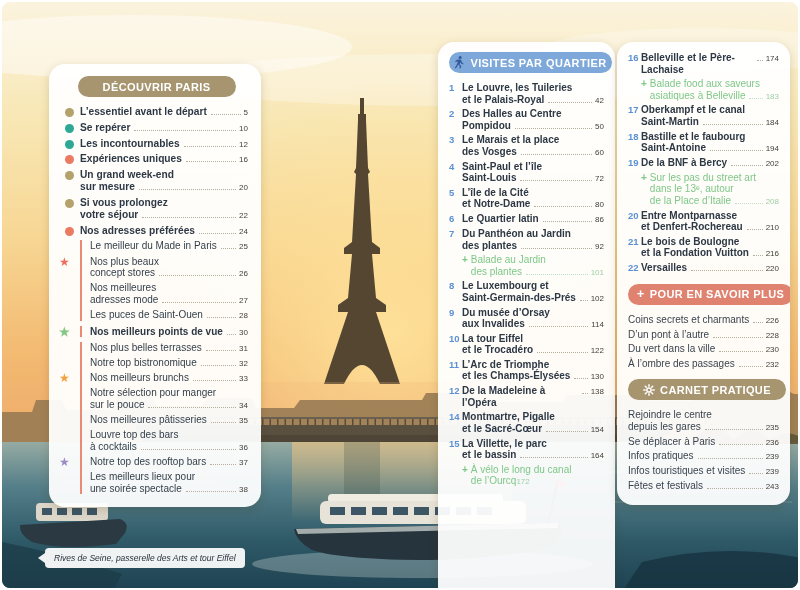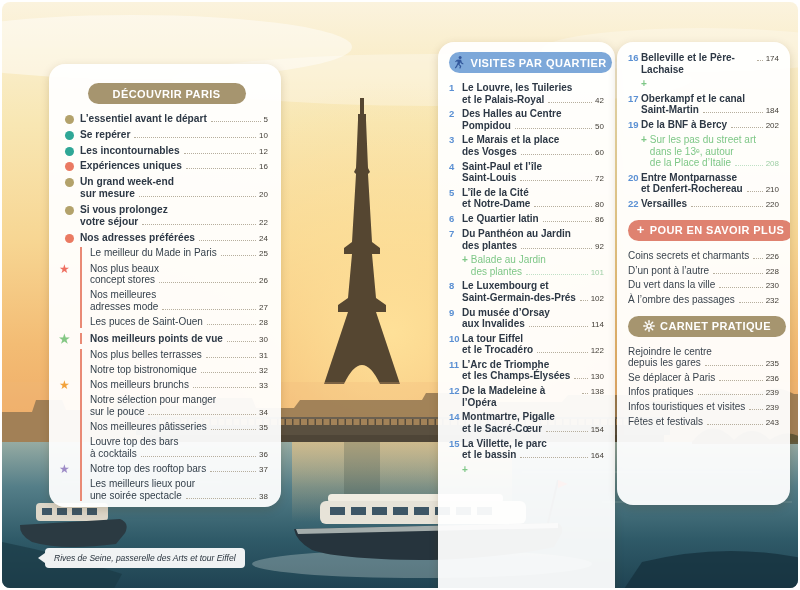--- a/index.html
+++ b/index.html
@@ -13,7 +13,7 @@
 
   .panel { position:absolute; background:rgba(255,255,255,.94); border-radius:16px;
     box-shadow:0 3px 10px rgba(80,50,10,.18); overflow:hidden; }
-  #panel-discover { left:47px;  top:62px; width:232px; height:443px; padding:19px 13px 8px 16px; }
+  #panel-discover { left:47px;  top:62px; width:212px; height:443px; padding:12px 13px 8px 16px; }
   #panel-mid      { left:436px; top:40px; width:177px; height:590px; padding:10px 11px 6px 11px; }
   #panel-right    { left:615px; top:40px; width:173px; height:463px; padding:10px 11px 6px 11px; }
 

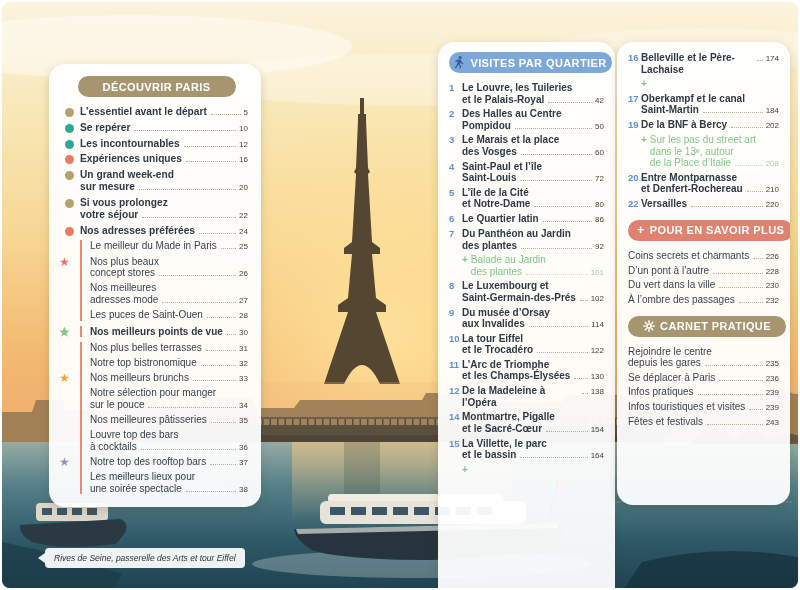--- a/index.html
+++ b/index.html
@@ -559,6 +559,14 @@
         </div>
         <div class="row green">
           <span class="plusmark">+</span>
+          <div class="body">
+            <div class="tline">Balade food aux saveurs</div>
+            <div class="lastline">
+              <span class="txt">asiatiques à Belleville</span>
+              <span class="leader"></span>
+              <span class="pg">183</span>
+            </div>
+          </div>
         </div>
         <div class="row">
           <span class="num">17</span>

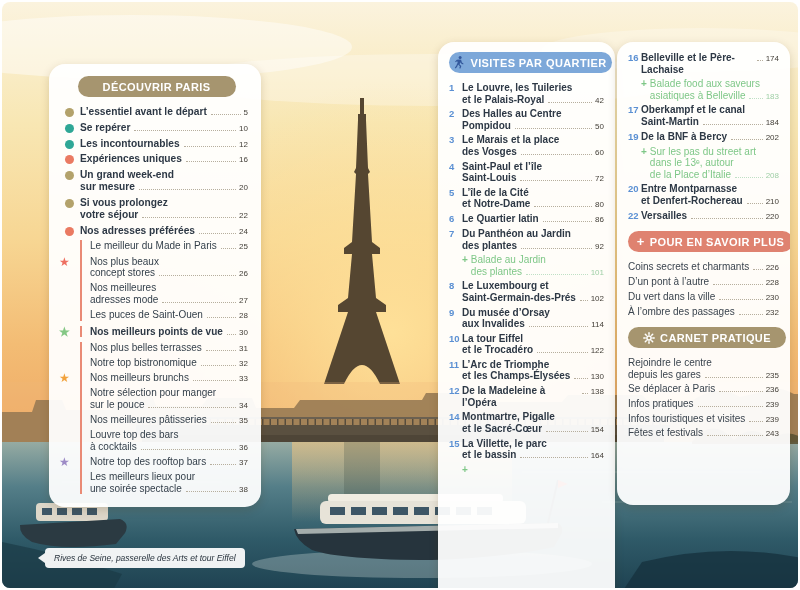--- a/index.html
+++ b/index.html
@@ -580,6 +580,17 @@
           </div>
         </div>
         <div class="row">
+          <span class="num">18</span>
+          <div class="body">
+            <div class="tline">Bastille et le faubourg</div>
+            <div class="lastline">
+              <span class="txt">Saint-Antoine</span>
+              <span class="leader"></span>
+              <span class="pg">194</span>
+            </div>
+          </div>
+        </div>
+        <div class="row">
           <span class="num">19</span>
           <div class="body">
             <div class="lastline">

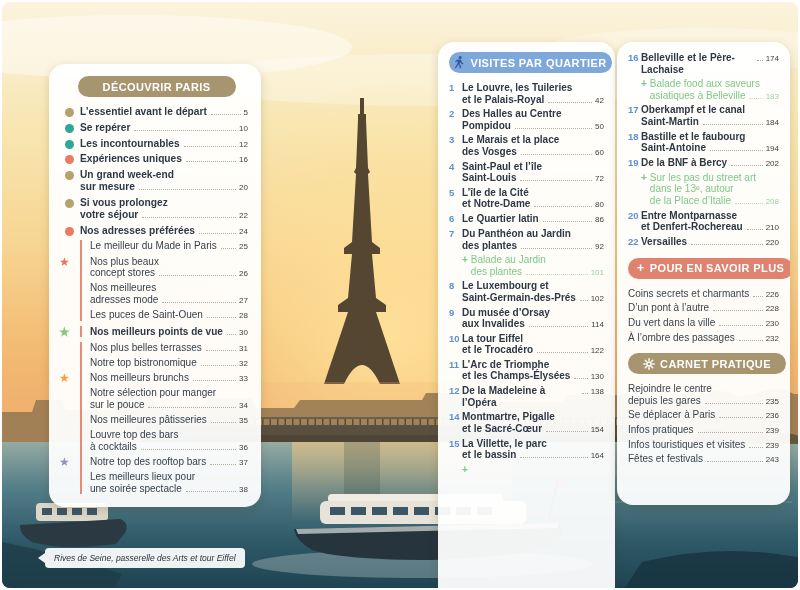--- a/index.html
+++ b/index.html
@@ -624,6 +624,17 @@
           </div>
         </div>
         <div class="row">
+          <span class="num">21</span>
+          <div class="body">
+            <div class="tline">Le bois de Boulogne</div>
+            <div class="lastline">
+              <span class="txt">et la Fondation Vuitton</span>
+              <span class="leader"></span>
+              <span class="pg">216</span>
+            </div>
+          </div>
+        </div>
+        <div class="row">
           <span class="num">22</span>
           <div class="body">
             <div class="lastline">

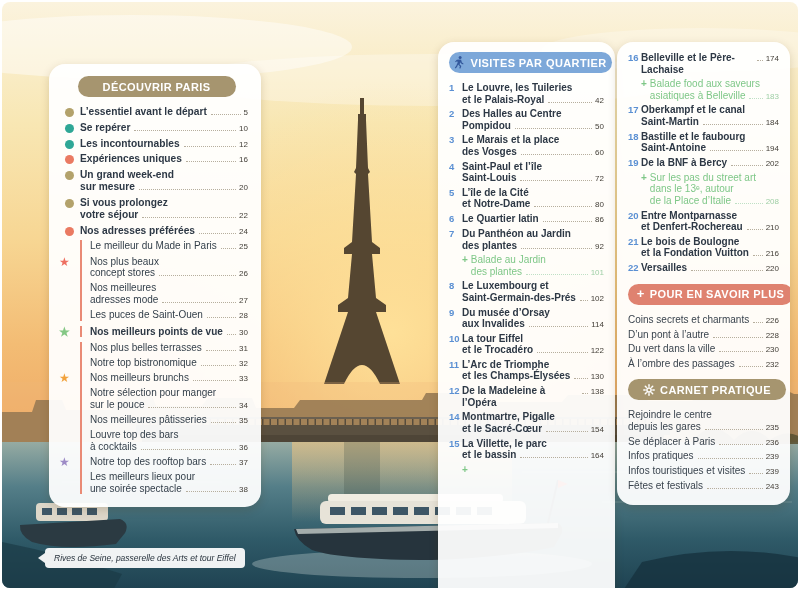--- a/index.html
+++ b/index.html
@@ -541,6 +541,13 @@
         </div>
         <div class="row green">
           <span class="plusmark">+</span>
+          <div class="body">
+            <div class="tline">À vélo le long du canal</div>
+            <div class="lastline">
+              <span class="txt">de l’Ourcq</span>
+              <span class="pg">172</span>
+            </div>
+          </div>
         </div>
       </div>
   </div>

